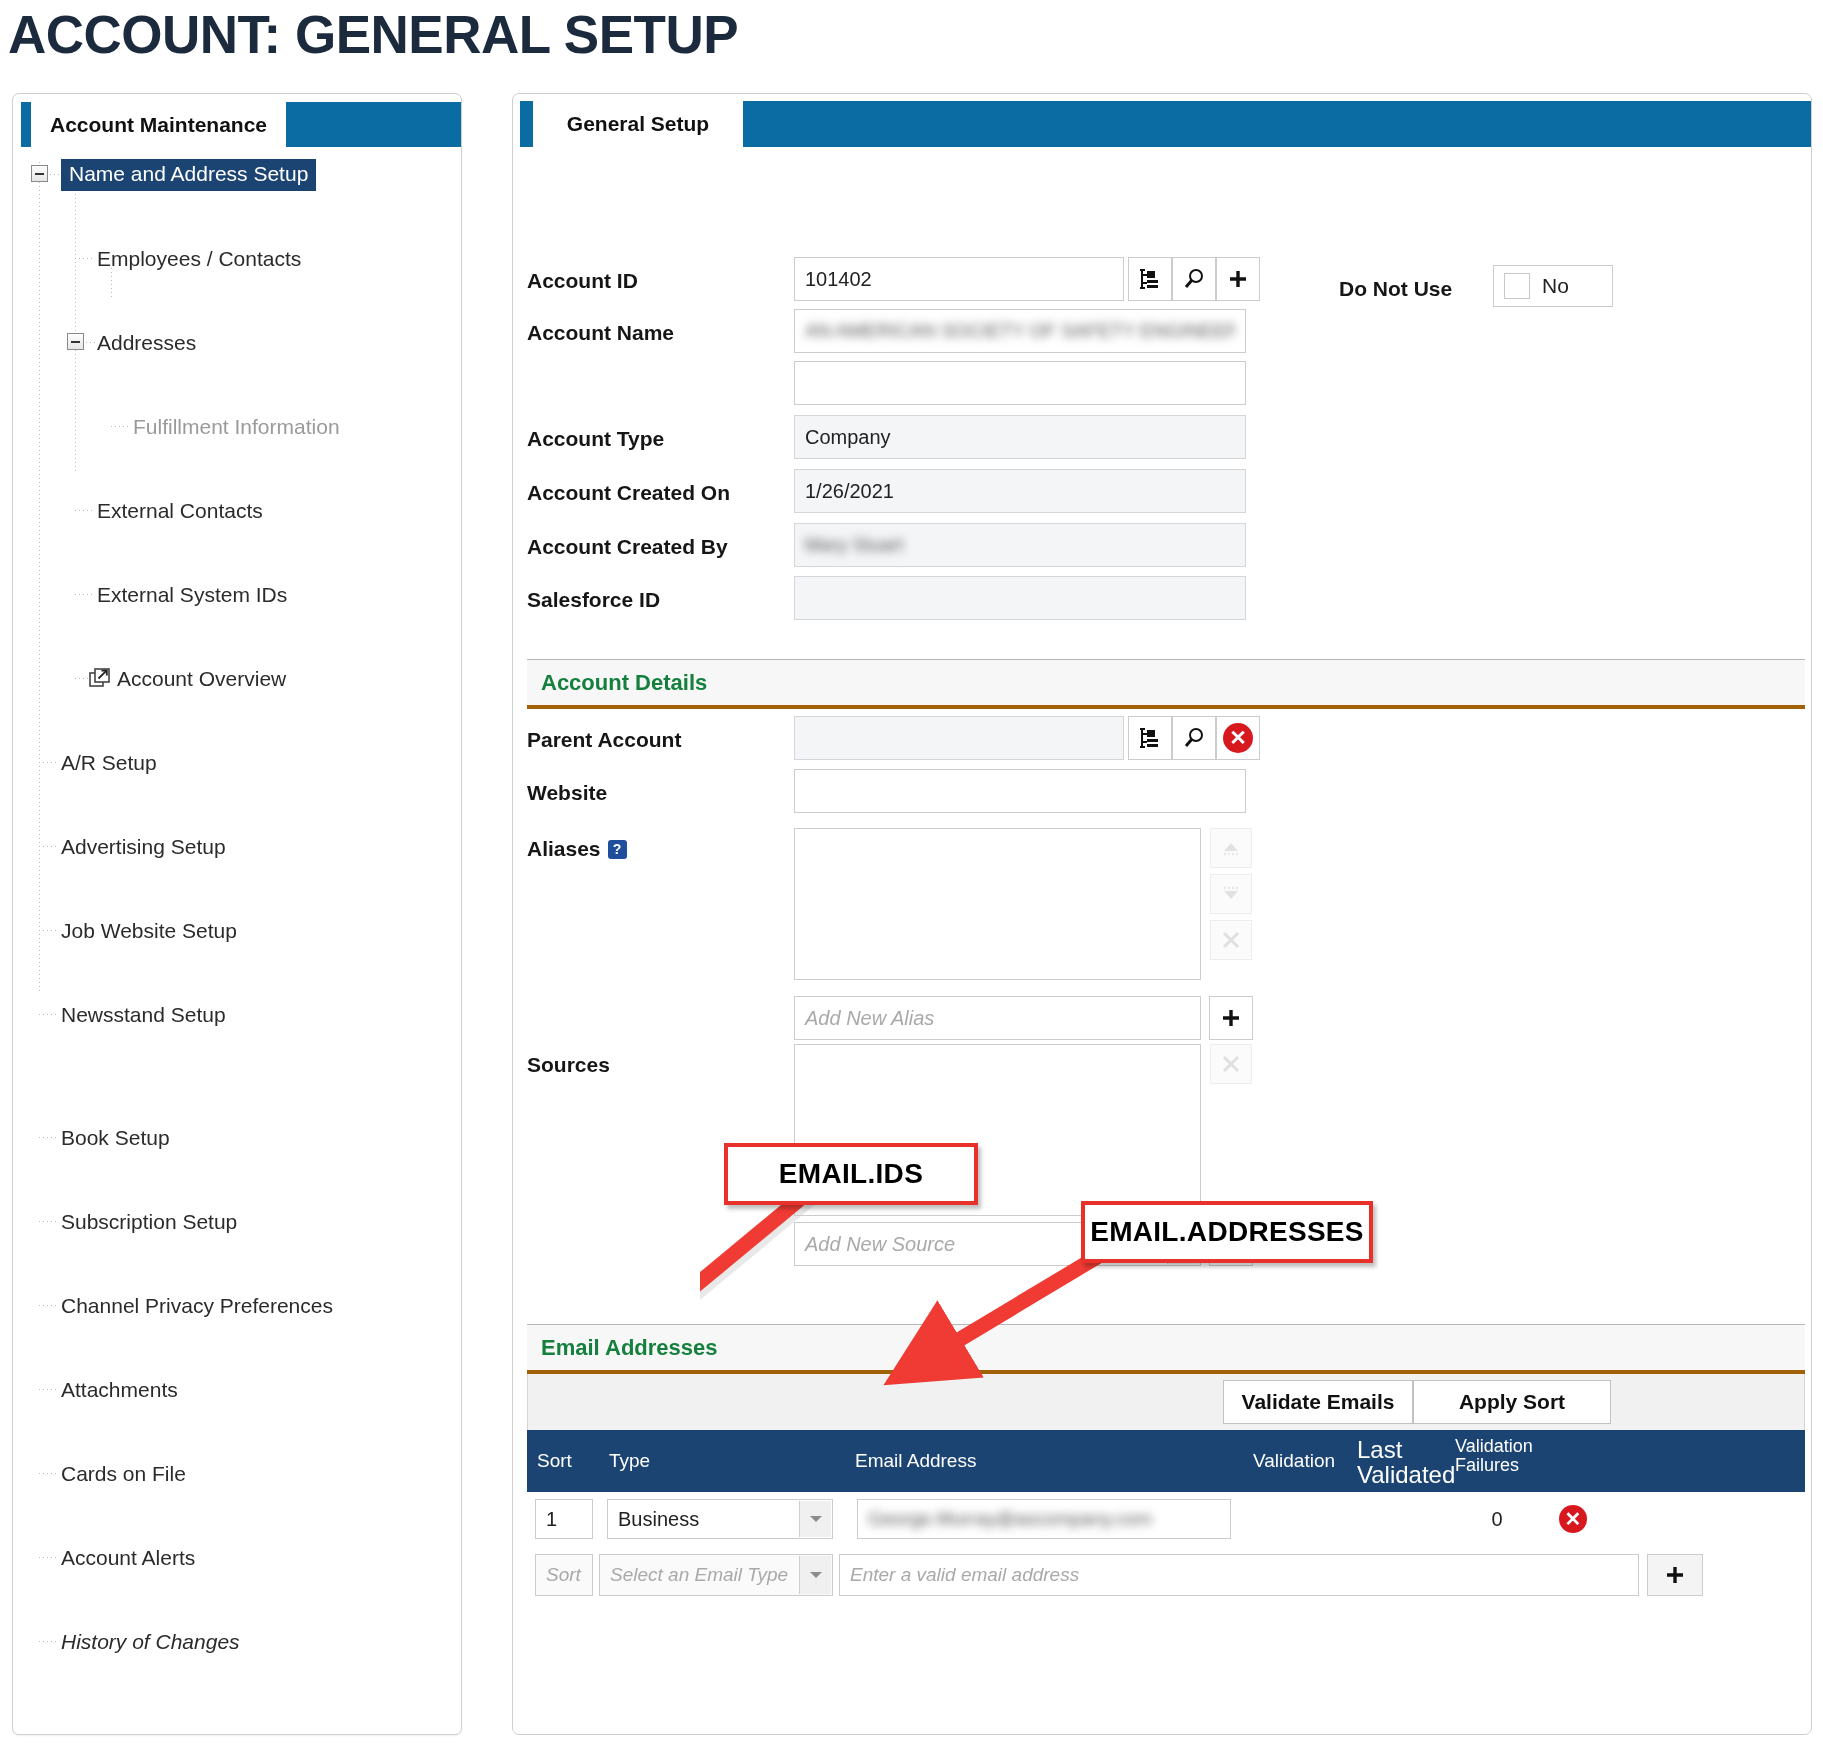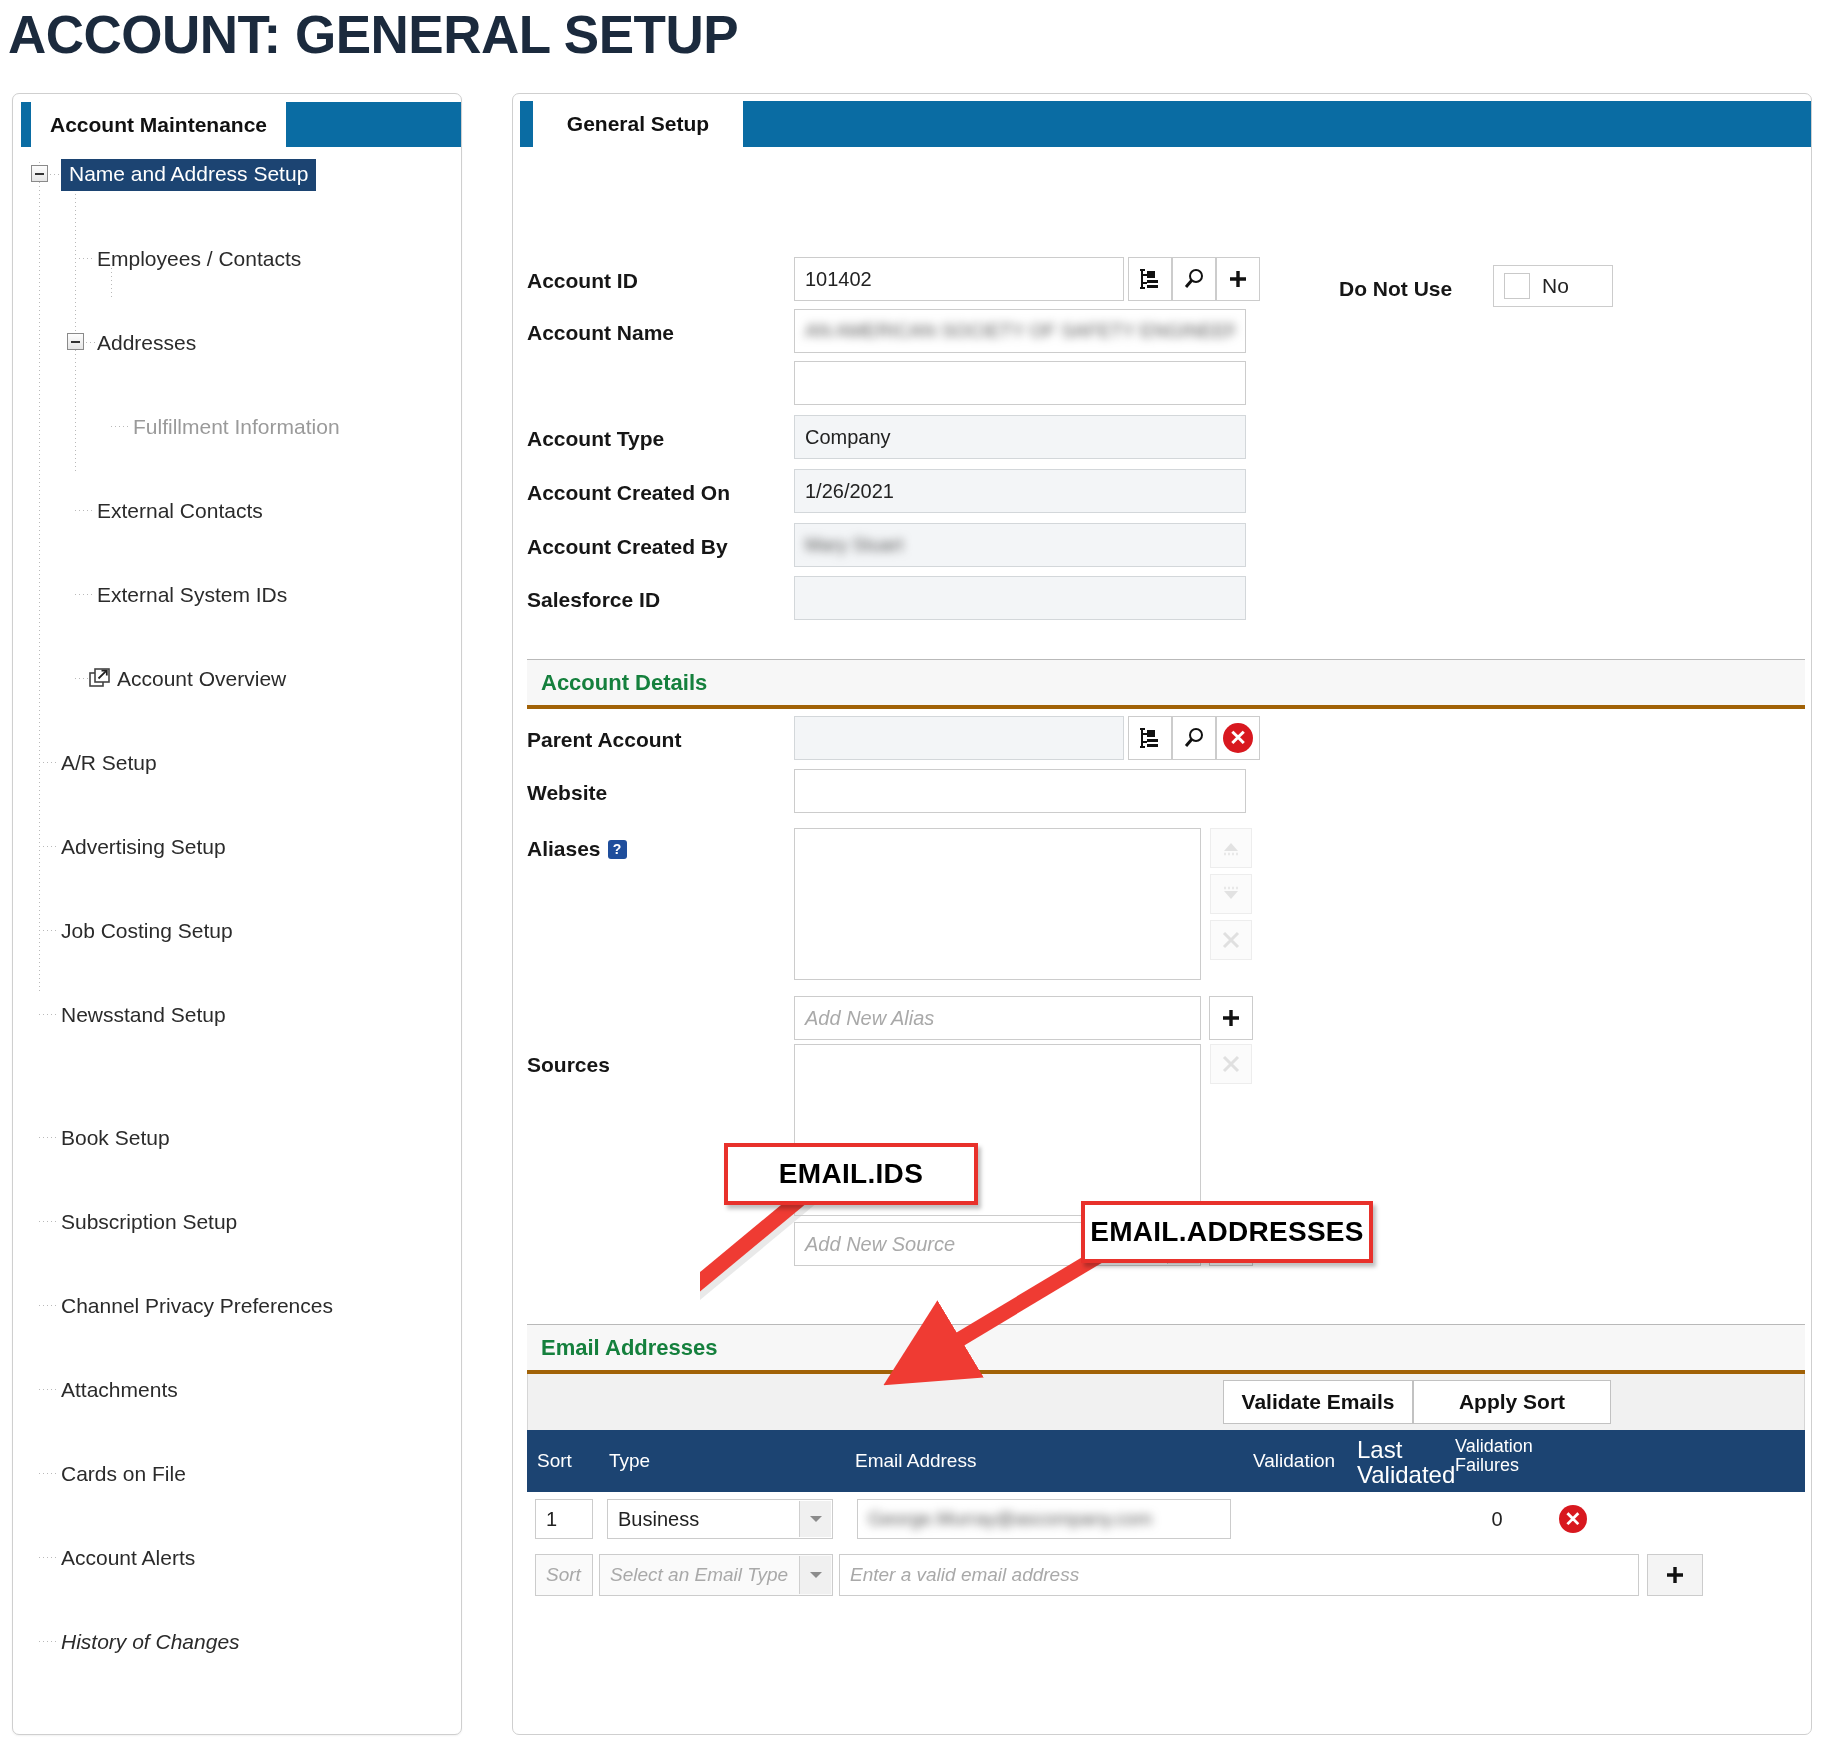--- a/index.html
+++ b/index.html
@@ -270,7 +270,7 @@
       </div>
       <div class="tree-row" style="top:351px;">
         <div class="dot-h" style="left:26px; top:22px; width:20px;"></div>
-        <span class="tree-label" style="margin-left:48px;">Job Costing Setup</span>
+        <span class="tree-label" style="margin-left:48px;">Job Website Setup</span>
       </div>
       <div class="tree-row" style="top:390px;">
         <div class="dot-h" style="left:26px; top:22px; width:20px;"></div>

